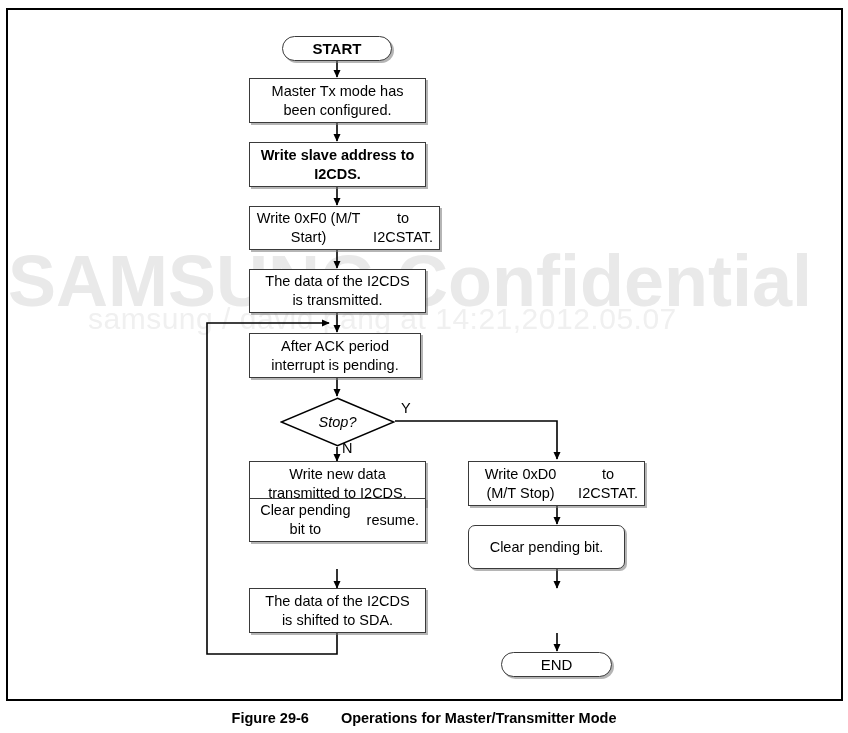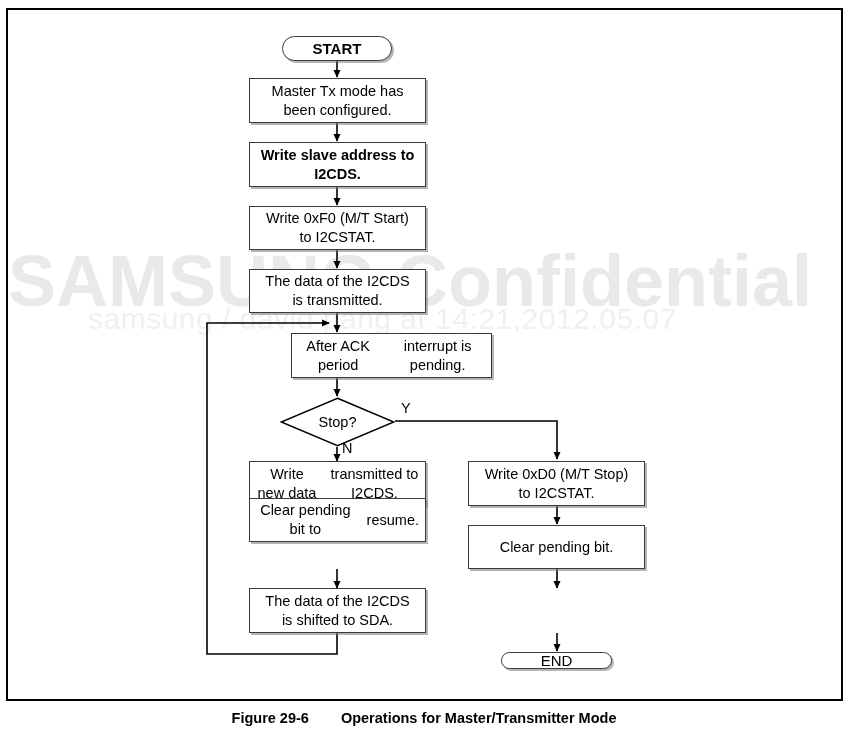--- a/index.html
+++ b/index.html
@@ -198,7 +198,7 @@
     <span>I2CDS.</span>
   </div>
 
-  <div class="node box" style="left:249px; top:206px; width:177px; height:44px; flex-direction:column;">
+  <div class="node box" style="left:249px; top:206px; width:191px; height:44px; flex-direction:row;">
     <span>Write 0xF0 (M/T Start)</span>
     <span>to I2CSTAT.</span>
   </div>

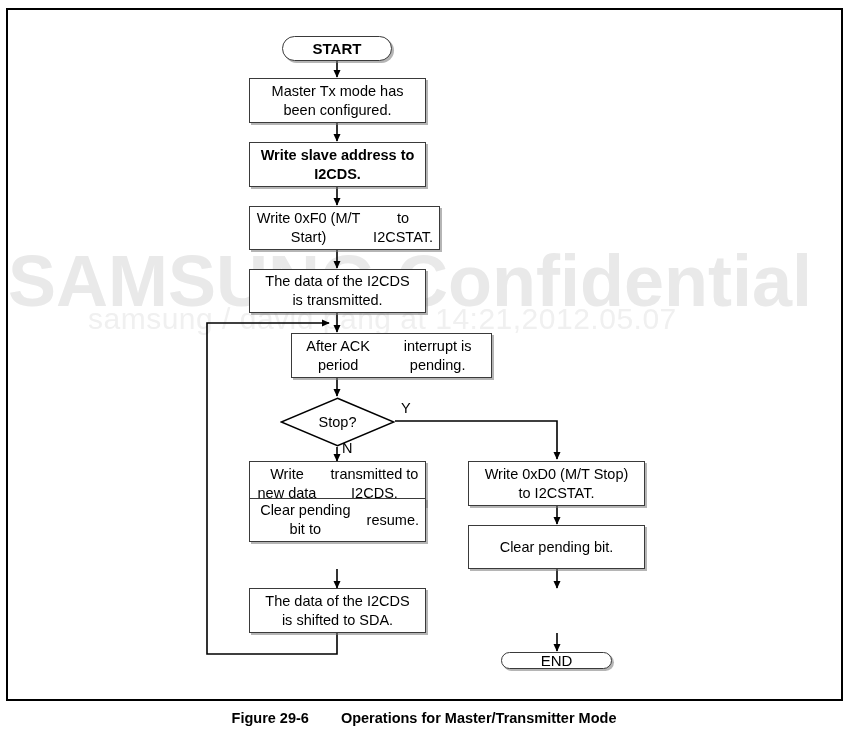--- a/index.html
+++ b/index.html
@@ -208,7 +208,7 @@
     <span>is transmitted.</span>
   </div>
 
-  <div class="node box" style="left:249px; top:333px; width:201px; height:45px; flex-direction:row;margin-left:42px;">
+  <div class="node box" style="left:249px; top:333px; width:172px; height:45px; flex-direction:column;">
     <span>After ACK period</span>
     <span>interrupt is pending.</span>
   </div>

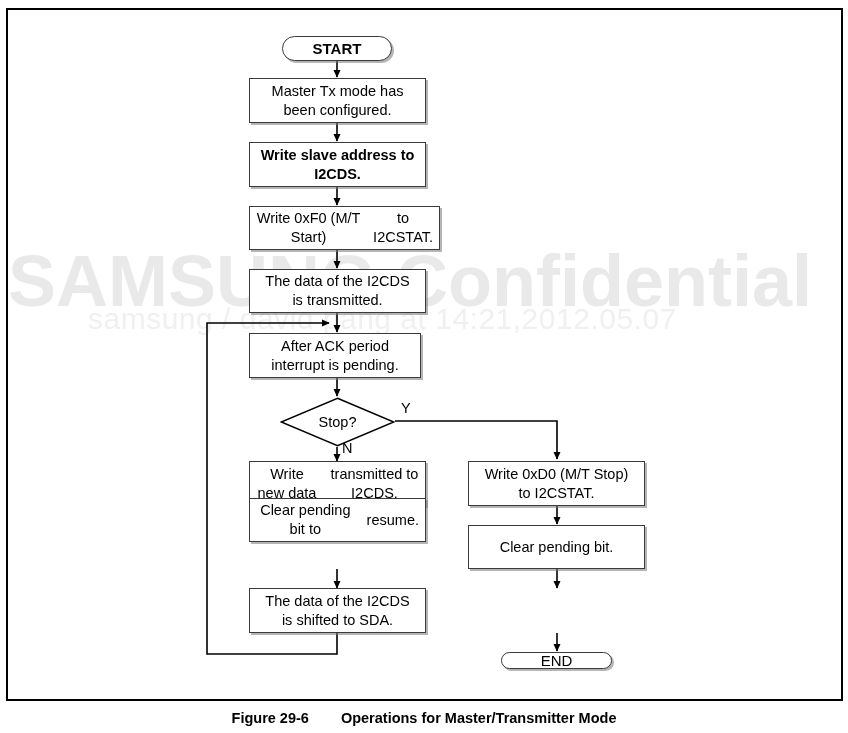--- a/index.html
+++ b/index.html
@@ -213,7 +213,7 @@
     <span>interrupt is pending.</span>
   </div>
 
-  <div class="diamond" style="left:280px; top:397px; width:115px; height:50px;">
+  <div class="diamond" style="left:280px; top:397px; width:115px; height:50px;font-style:italic;">
     <svg width="115" height="50" viewBox="0 0 115 50">
       <polygon points="57.5,1.2 113.8,25 57.5,48.8 1.2,25" fill="#ffffff" stroke="#000000" stroke-width="1.5"></polygon>
     </svg>

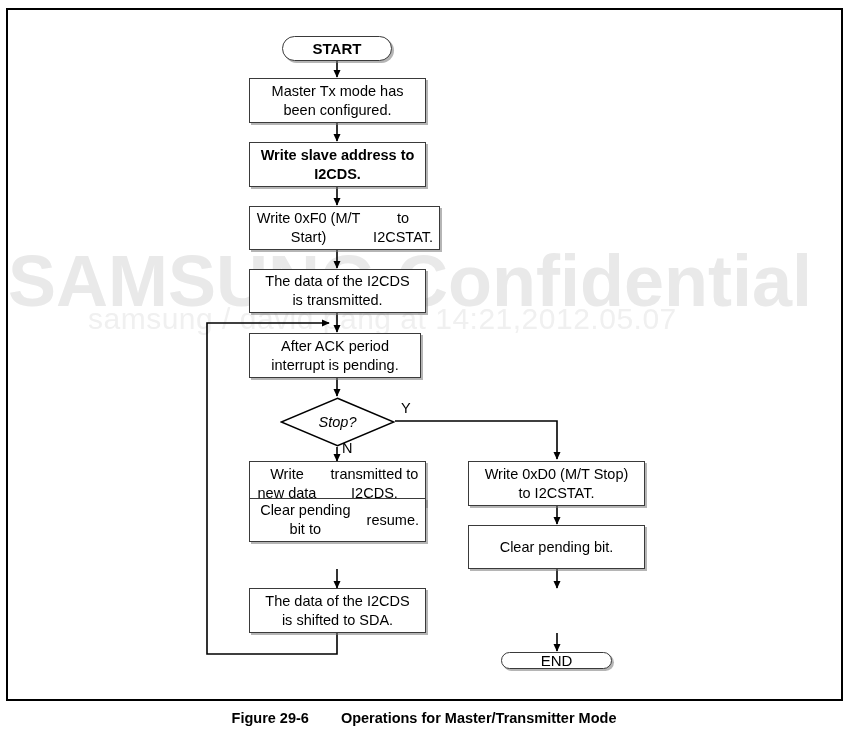--- a/index.html
+++ b/index.html
@@ -223,7 +223,7 @@
   <div class="branch-label" style="left:401px; top:400px;">Y</div>
   <div class="branch-label" style="left:342px; top:440px;">N</div>
 
-  <div class="node box" style="left:249px; top:461px; width:177px; height:45px; flex-direction:row;">
+  <div class="node box" style="left:249px; top:461px; width:177px; height:45px; flex-direction:column;">
     <span>Write new data</span>
     <span>transmitted to I2CDS.</span>
   </div>

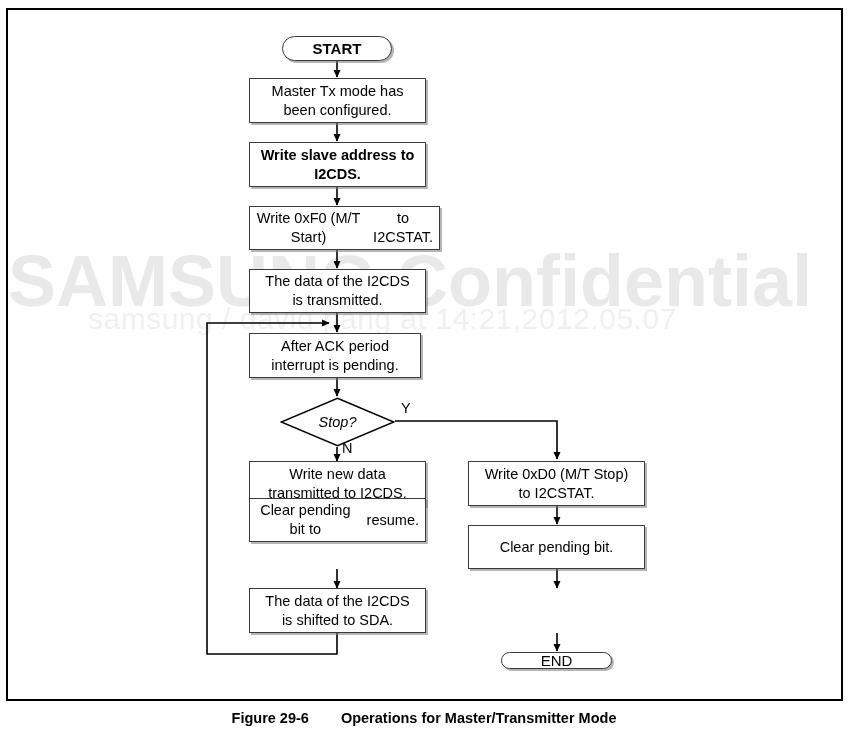--- a/index.html
+++ b/index.html
@@ -238,7 +238,7 @@
     <span>is shifted to SDA.</span>
   </div>
 
-  <div class="node box" style="left:468px; top:461px; width:177px; height:45px; flex-direction:column;">
+  <div class="node box" style="left:468px; top:461px; width:177px; height:45px; flex-direction:row;">
     <span>Write 0xD0 (M/T Stop)</span>
     <span>to I2CSTAT.</span>
   </div>

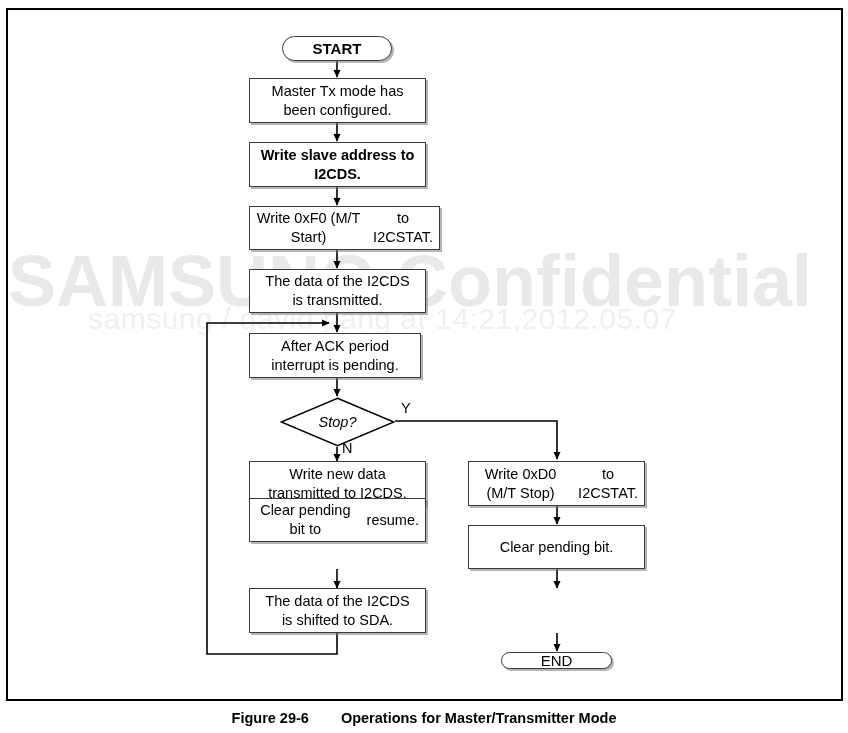--- a/index.html
+++ b/index.html
@@ -243,7 +243,7 @@
     <span>to I2CSTAT.</span>
   </div>
 
-  <div class="node box" style="left:468px; top:525px; width:177px; height:44px; flex-direction:column;">
+  <div class="node box" style="left:468px; top:525px; width:157px; height:44px; flex-direction:column;border-radius:7px;">
     <span>Clear pending bit.</span>
   </div>
 

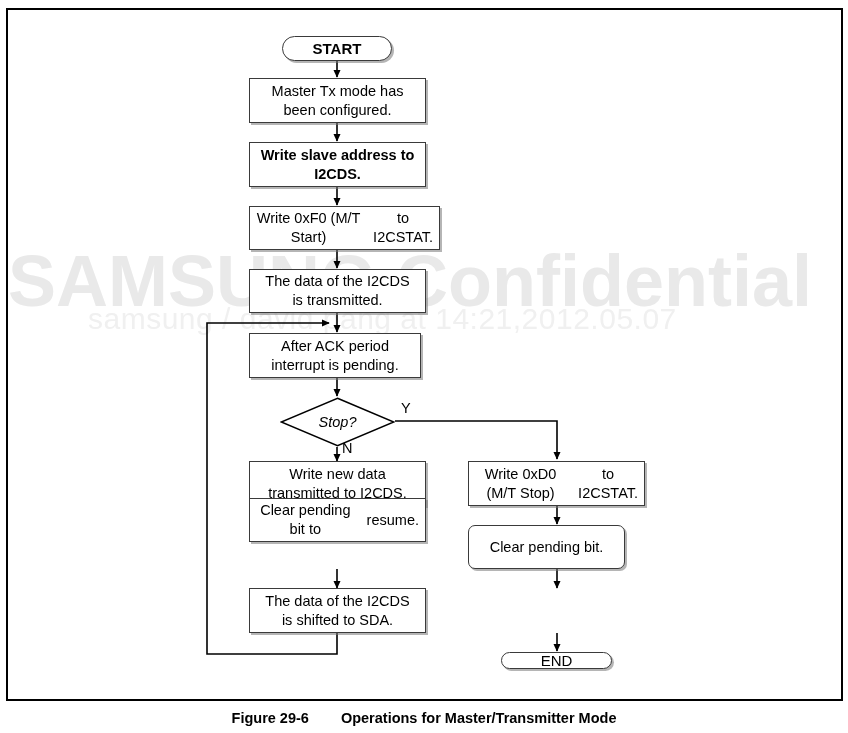--- a/index.html
+++ b/index.html
@@ -248,7 +248,7 @@
   </div>
 
 
-  <div class="node terminal" style="left:501px; top:652px; width:111px; height:17px;">
+  <div class="node terminal" style="left:501px; top:652px; width:111px; height:25px;">
     <span>END</span>
   </div>
 

